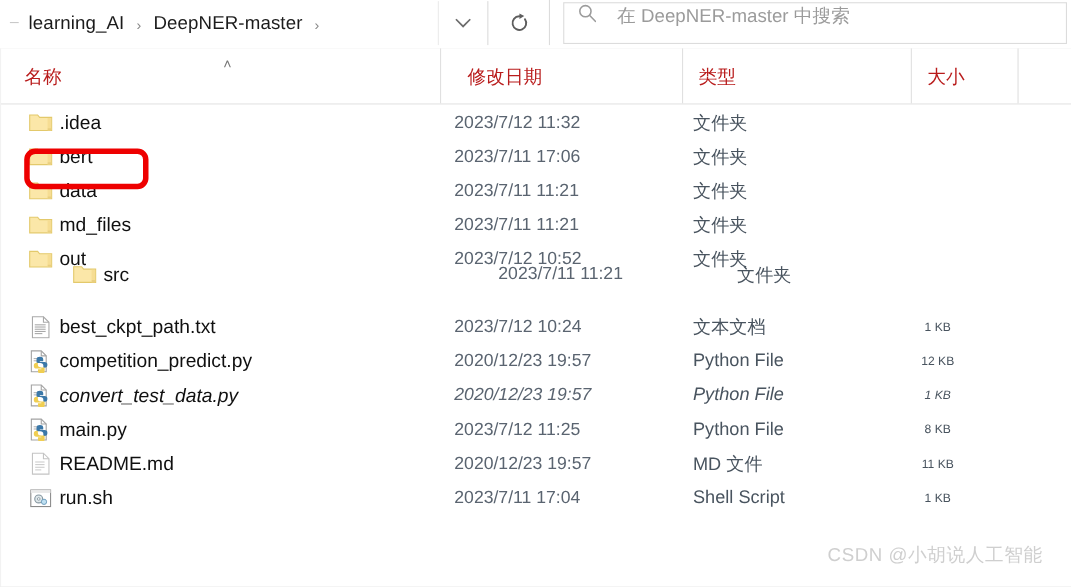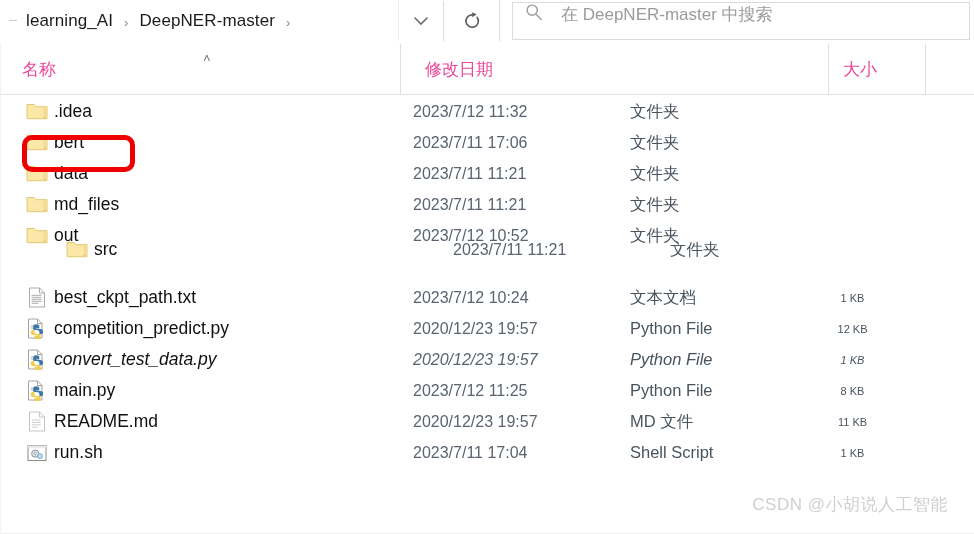--- a/index.html
+++ b/index.html
@@ -127,7 +127,7 @@
     display: flex;
     align-items: center;
     font-size: 17px;
-    color: #ec4899;
+    color: #b91c1c;
     box-sizing: border-box;
     padding-left: 14px;
     white-space: nowrap;

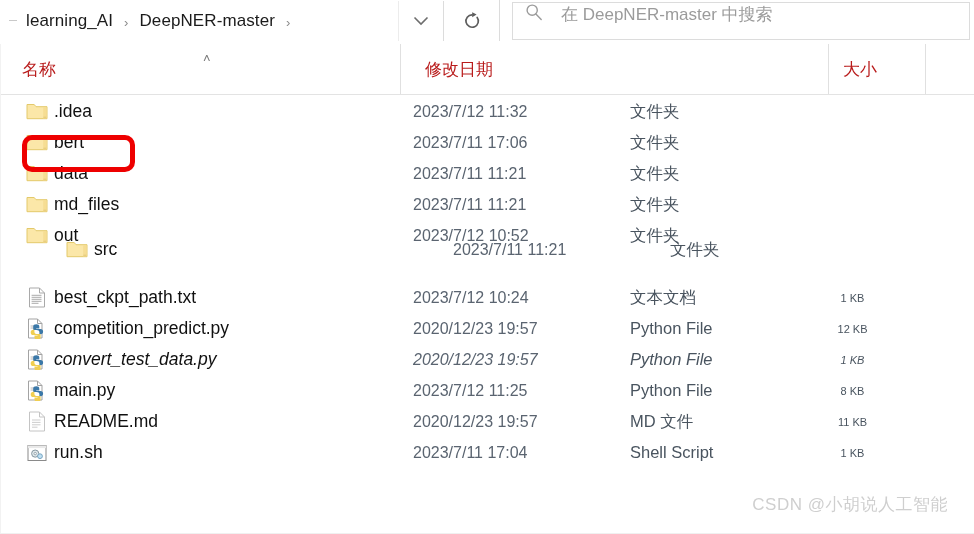--- a/index.html
+++ b/index.html
@@ -288,6 +288,9 @@
   <div class="col col-date sep">
     <span>修改日期</span>
   </div>
+  <div class="col col-type sep">
+    <span>类型</span>
+  </div>
   <div class="col col-size sep">
     <span>大小</span>
   </div>

